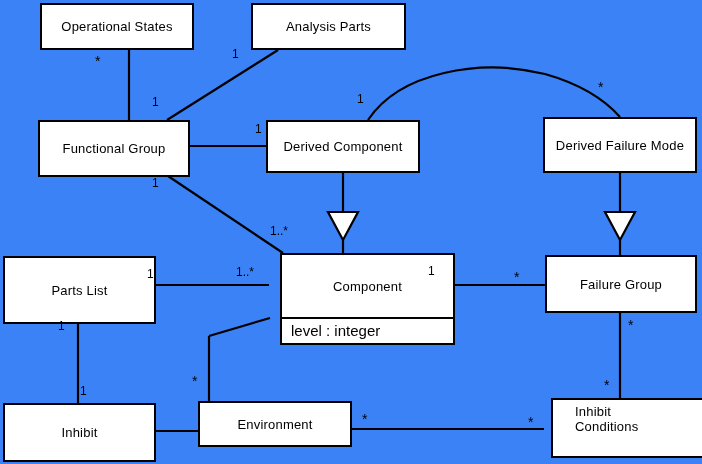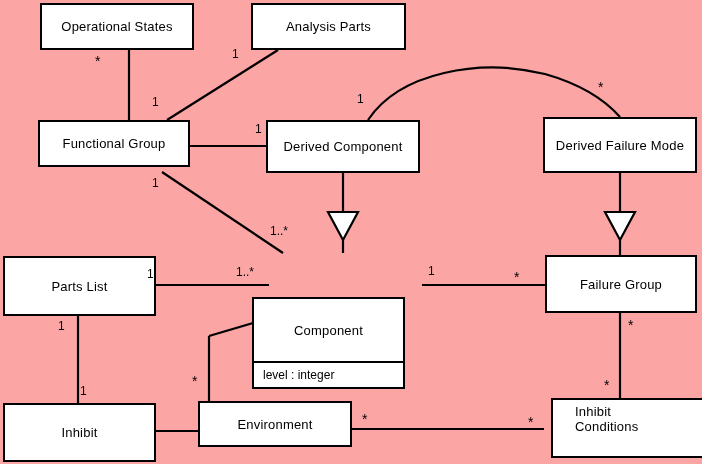--- a/index.html
+++ b/index.html
@@ -14,7 +14,7 @@
     position: relative;
     width: 702px;
     height: 464px;
-    background: #fca5a5;
+    background: #3b82f6;
     overflow: hidden;
     text-decoration: underline;
   }

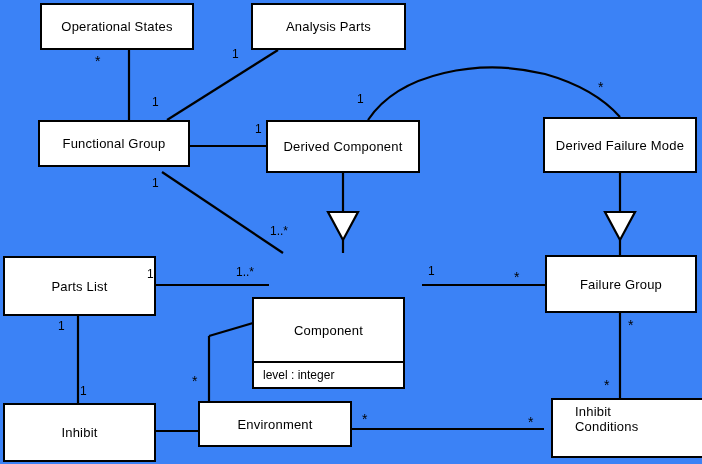--- a/index.html
+++ b/index.html
@@ -122,7 +122,7 @@
     <div class="cls-name">Analysis Parts</div>
   </div>
 
-  <div class="uml-class" style="left:38px; top:120px; width:152px; height:47px;">
+  <div class="uml-class" style="left:38px; top:120px; width:152px; height:57px;">
     <div class="cls-name">Functional Group</div>
   </div>
 

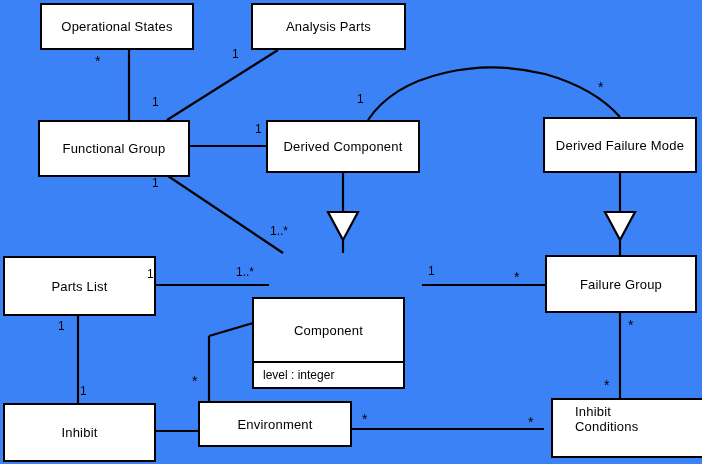--- a/index.html
+++ b/index.html
@@ -134,7 +134,7 @@
     <div class="cls-name">Derived Failure Mode</div>
   </div>
 
-  <div class="uml-class" style="left:3px; top:256px; width:153px; height:60px;">
+  <div class="uml-class" style="left:3px; top:256px; width:153px; height:68px;">
     <div class="cls-name">Parts List</div>
   </div>
 

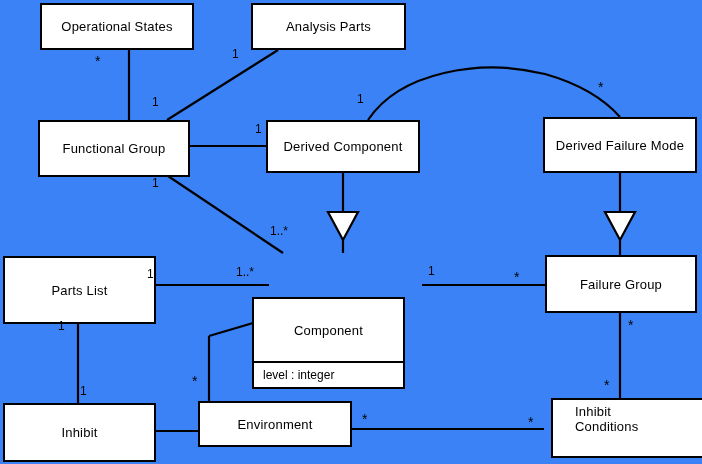--- a/index.html
+++ b/index.html
@@ -138,7 +138,7 @@
     <div class="cls-name">Parts List</div>
   </div>
 
-  <div class="uml-class" style="left:252px; top:253px; width:153px; height:92px;margin-top:44px;">
+  <div class="uml-class" style="left:280px; top:253px; width:175px; height:92px;">
     <div class="cls-name">Component</div>
     <div class="cls-attrs">level : integer</div>
   </div>

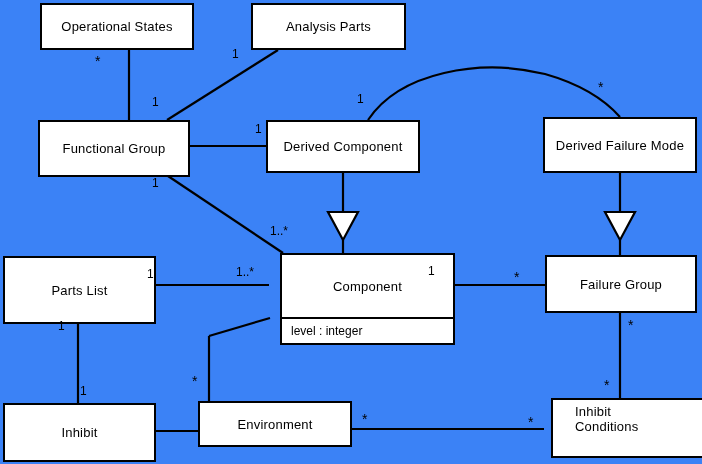--- a/index.html
+++ b/index.html
@@ -53,7 +53,7 @@
   }
   .cls-attrs {
     border-top: 2px solid #000000;
-    font-size: 12px;
+    font-size: 15px;
     color: #000000;
     padding: 4px 0 4px 9px;
     text-align: left;

